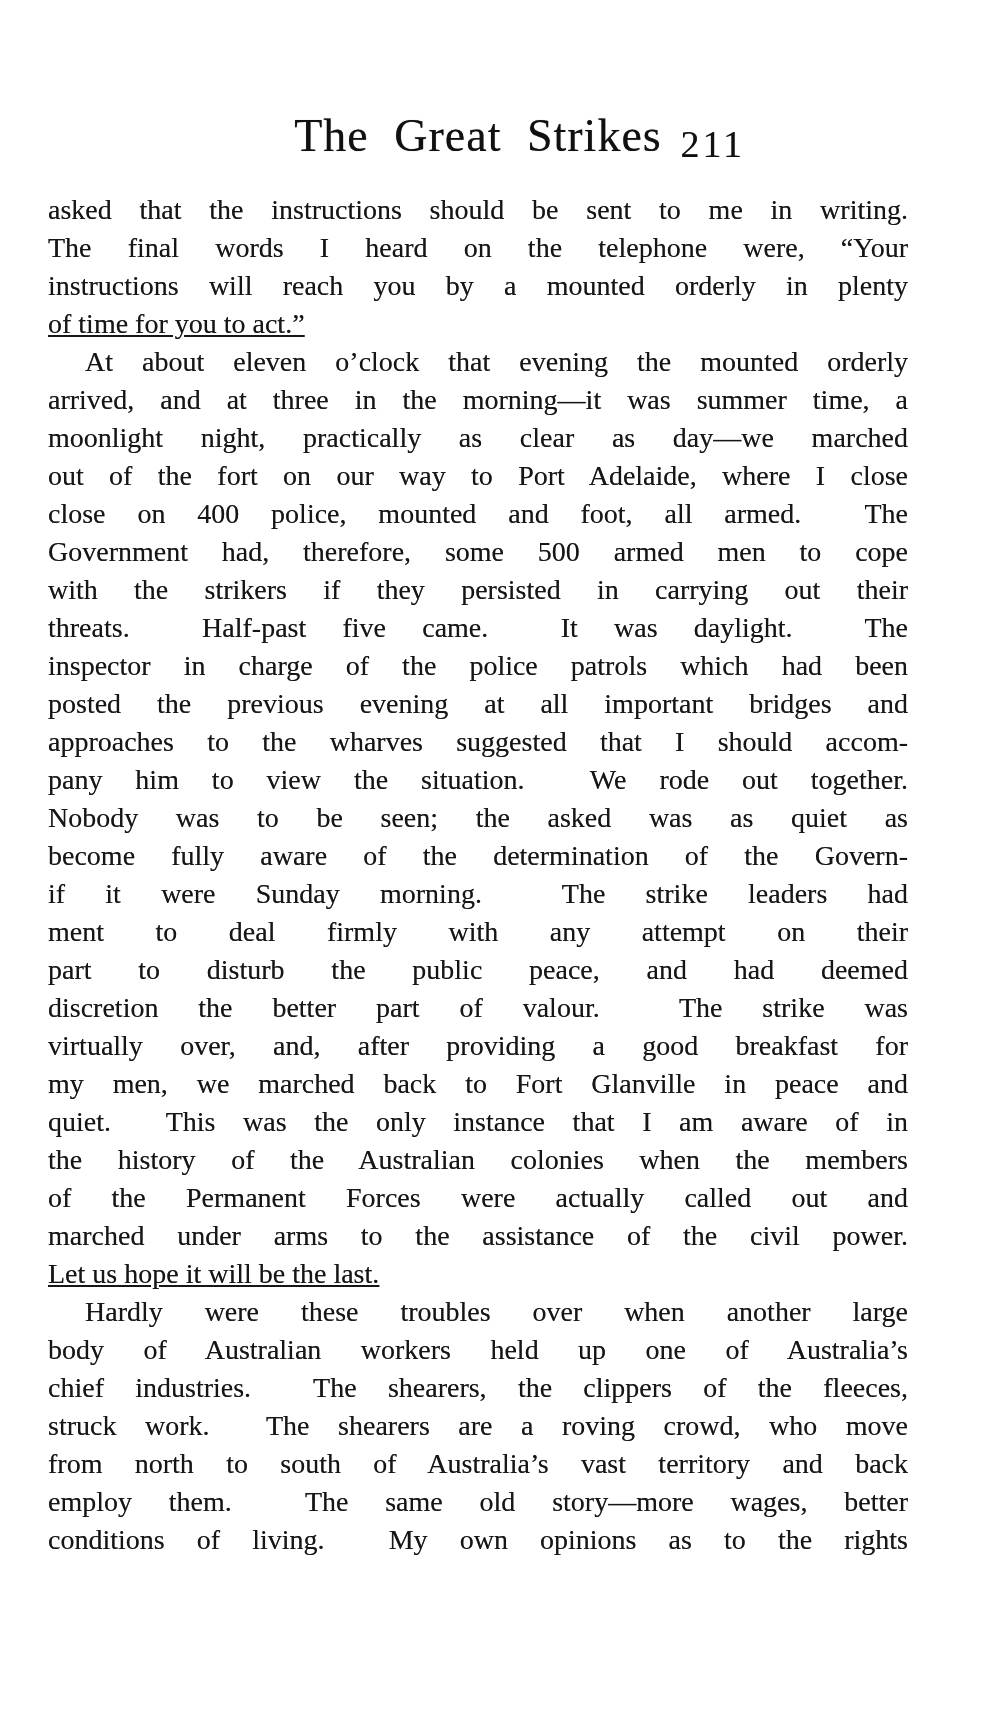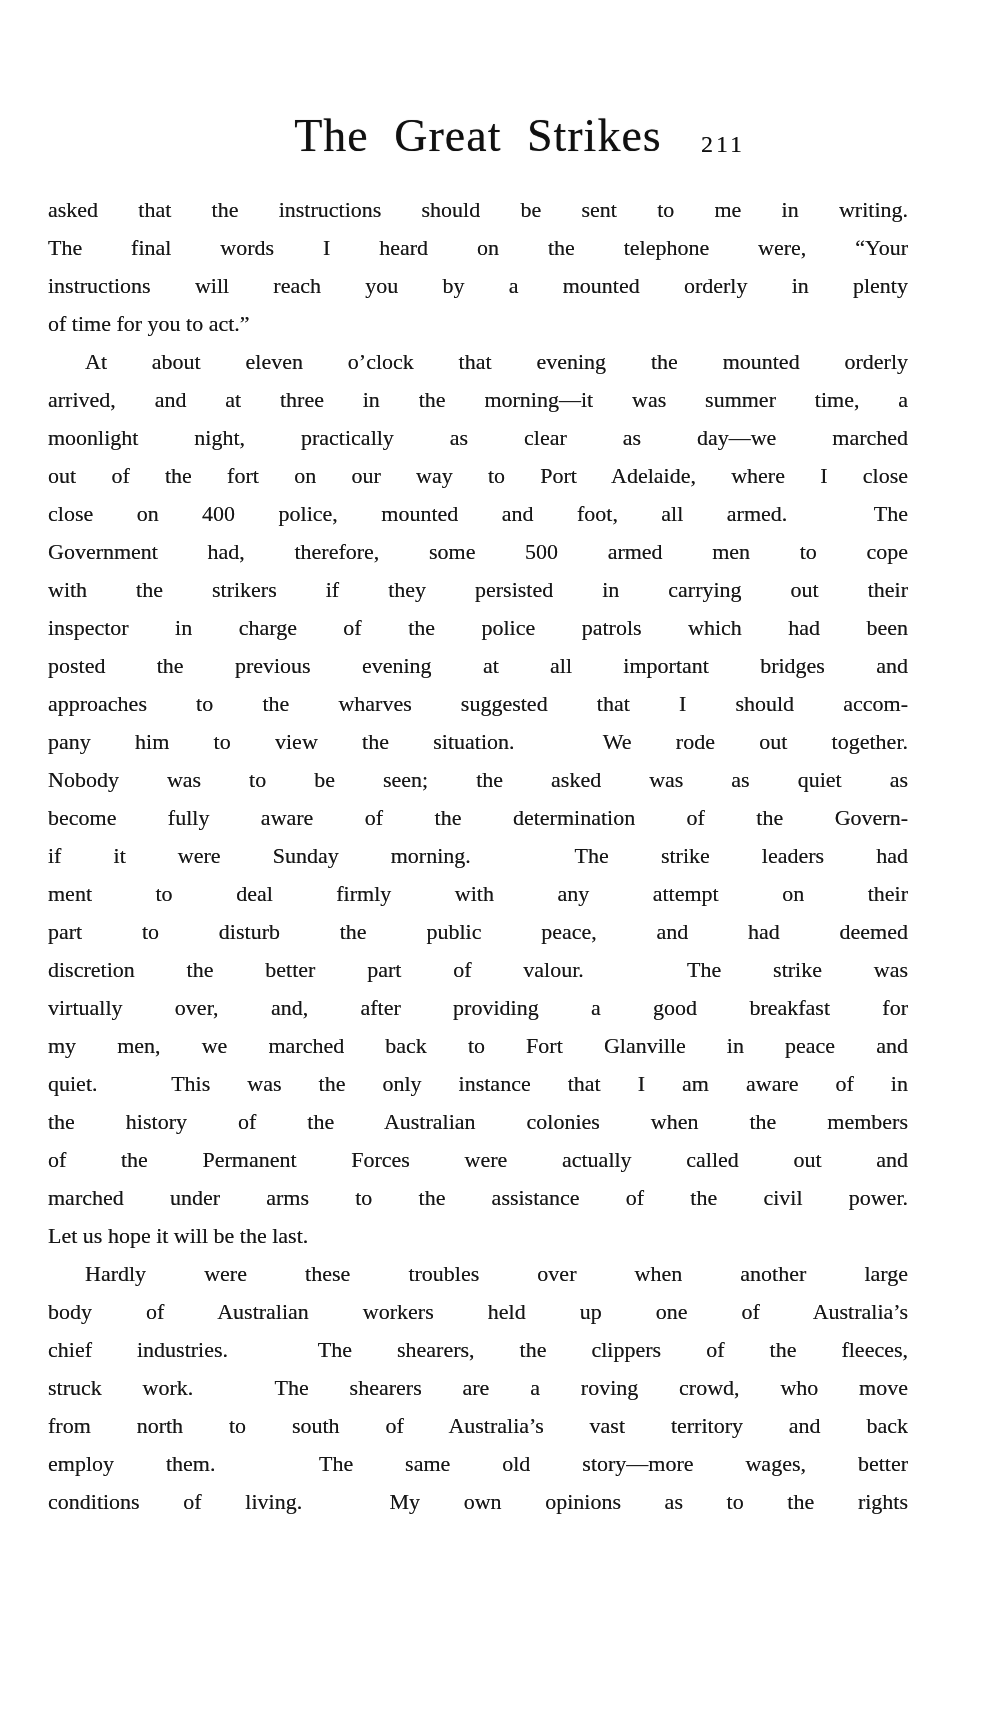--- a/index.html
+++ b/index.html
@@ -20,7 +20,7 @@
   }
   .page-number{
     position:absolute;top:128px;right:103px;
-    font-size:24px;line-height:32px;color:#101010;
+    font-size:38px;line-height:32px;color:#101010;
     letter-spacing:3px;
     text-shadow:0 0 .6px rgba(0,0,0,.55);
     text-align:right;

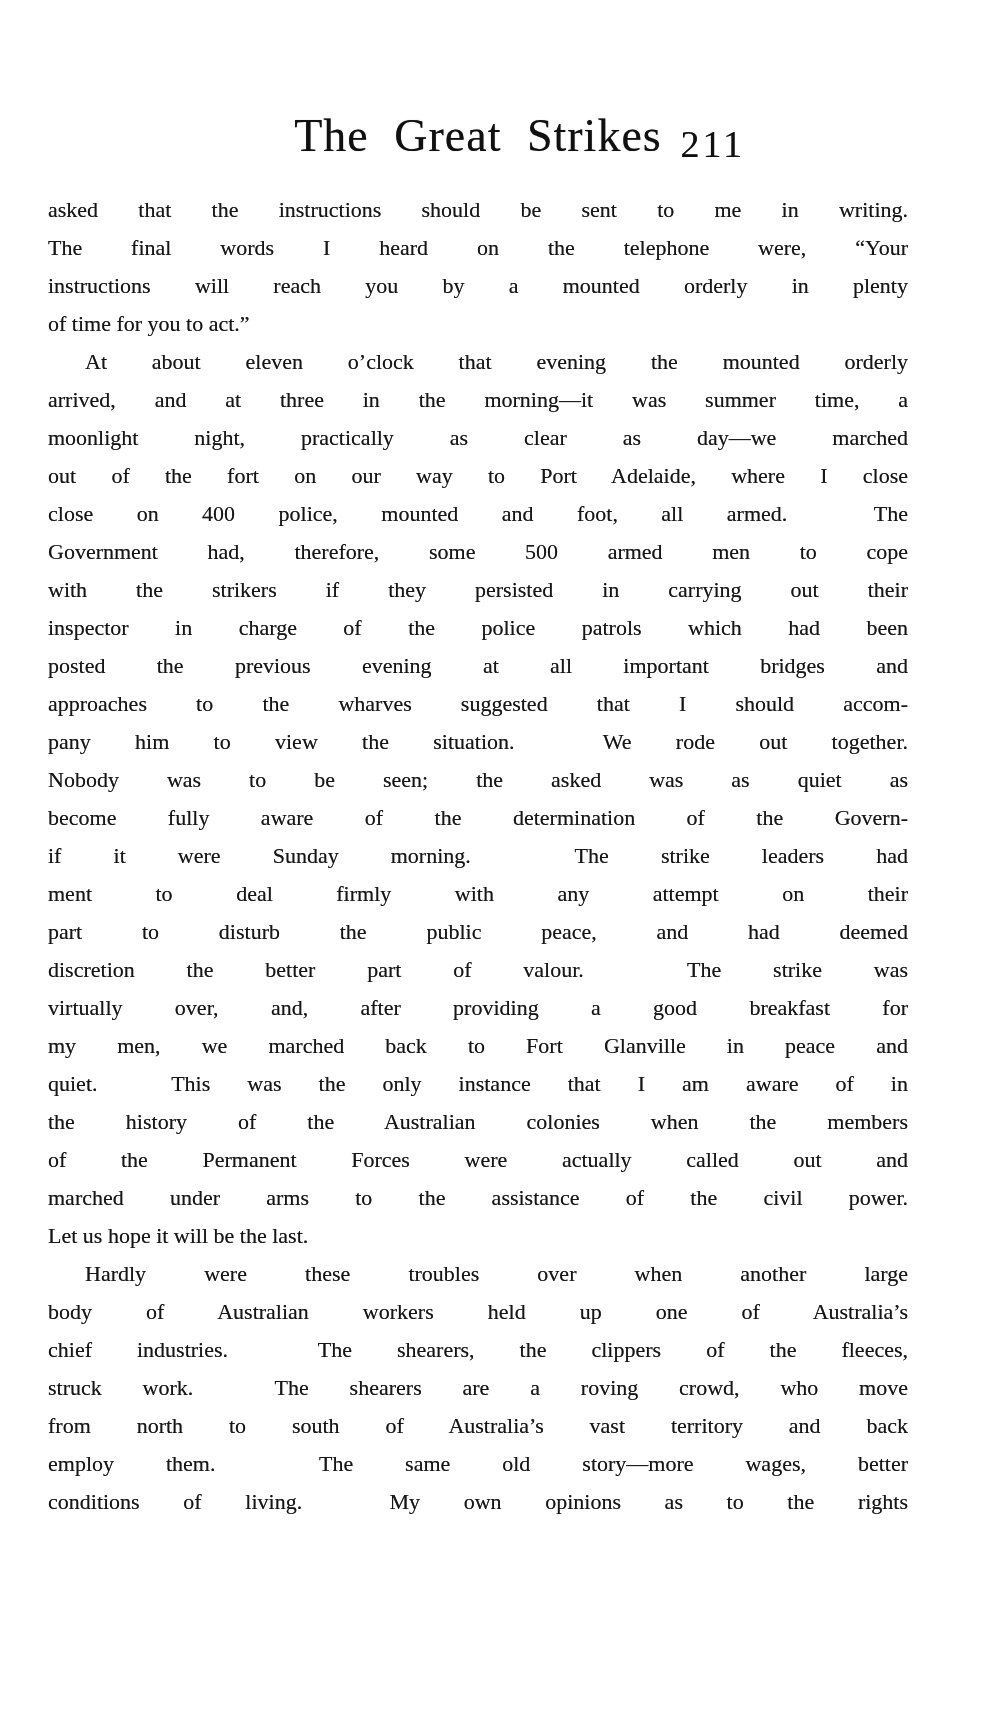--- a/index.html
+++ b/index.html
@@ -29,7 +29,7 @@
     position:absolute;left:48px;top:191px;width:860px;
   }
   .line{
-    font-size:22px;line-height:38px;height:38px;overflow:hidden;
+    font-size:28px;line-height:38px;height:38px;overflow:hidden;
     text-align:justify;text-align-last:justify;
     color:#161616;
     text-shadow:0 0 .6px rgba(0,0,0,.55);

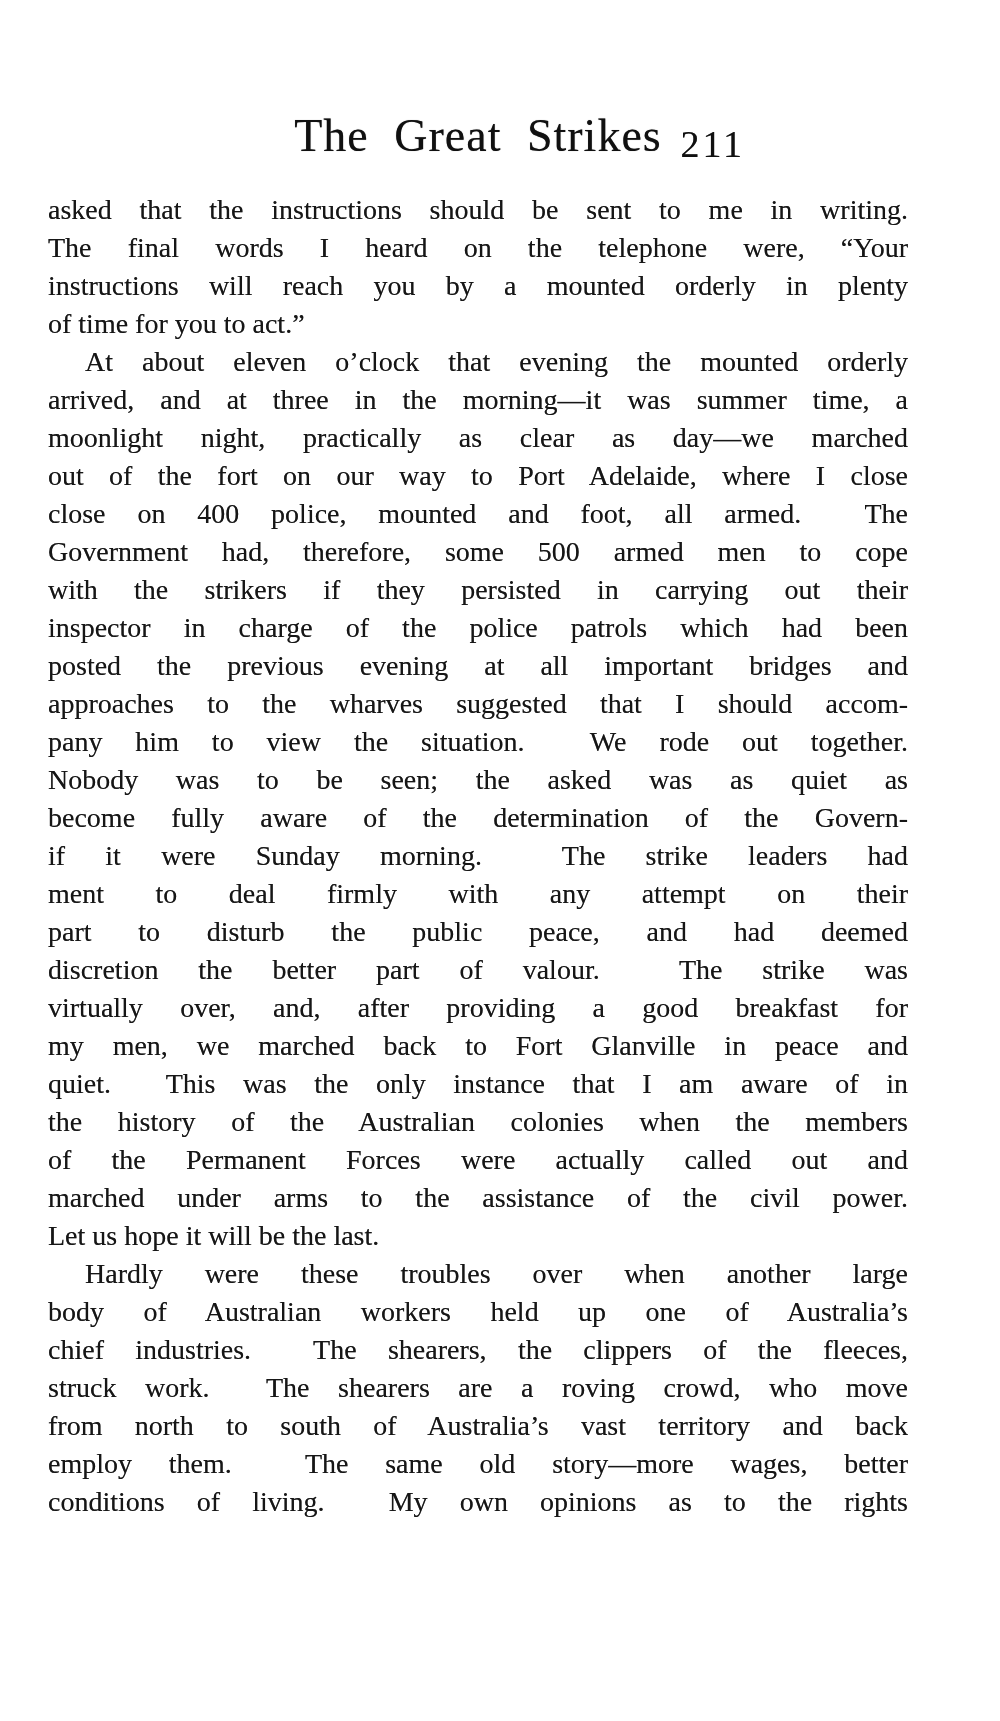--- a/index.html
+++ b/index.html
@@ -35,7 +35,7 @@
     text-shadow:0 0 .6px rgba(0,0,0,.55);
     white-space:normal;
   }
-  .line.flush{text-align-last:left;}
+  .line.flush{text-align-last:left;text-decoration:underline;}
   .line.indent{text-indent:37px;}
 </style>
 </head>

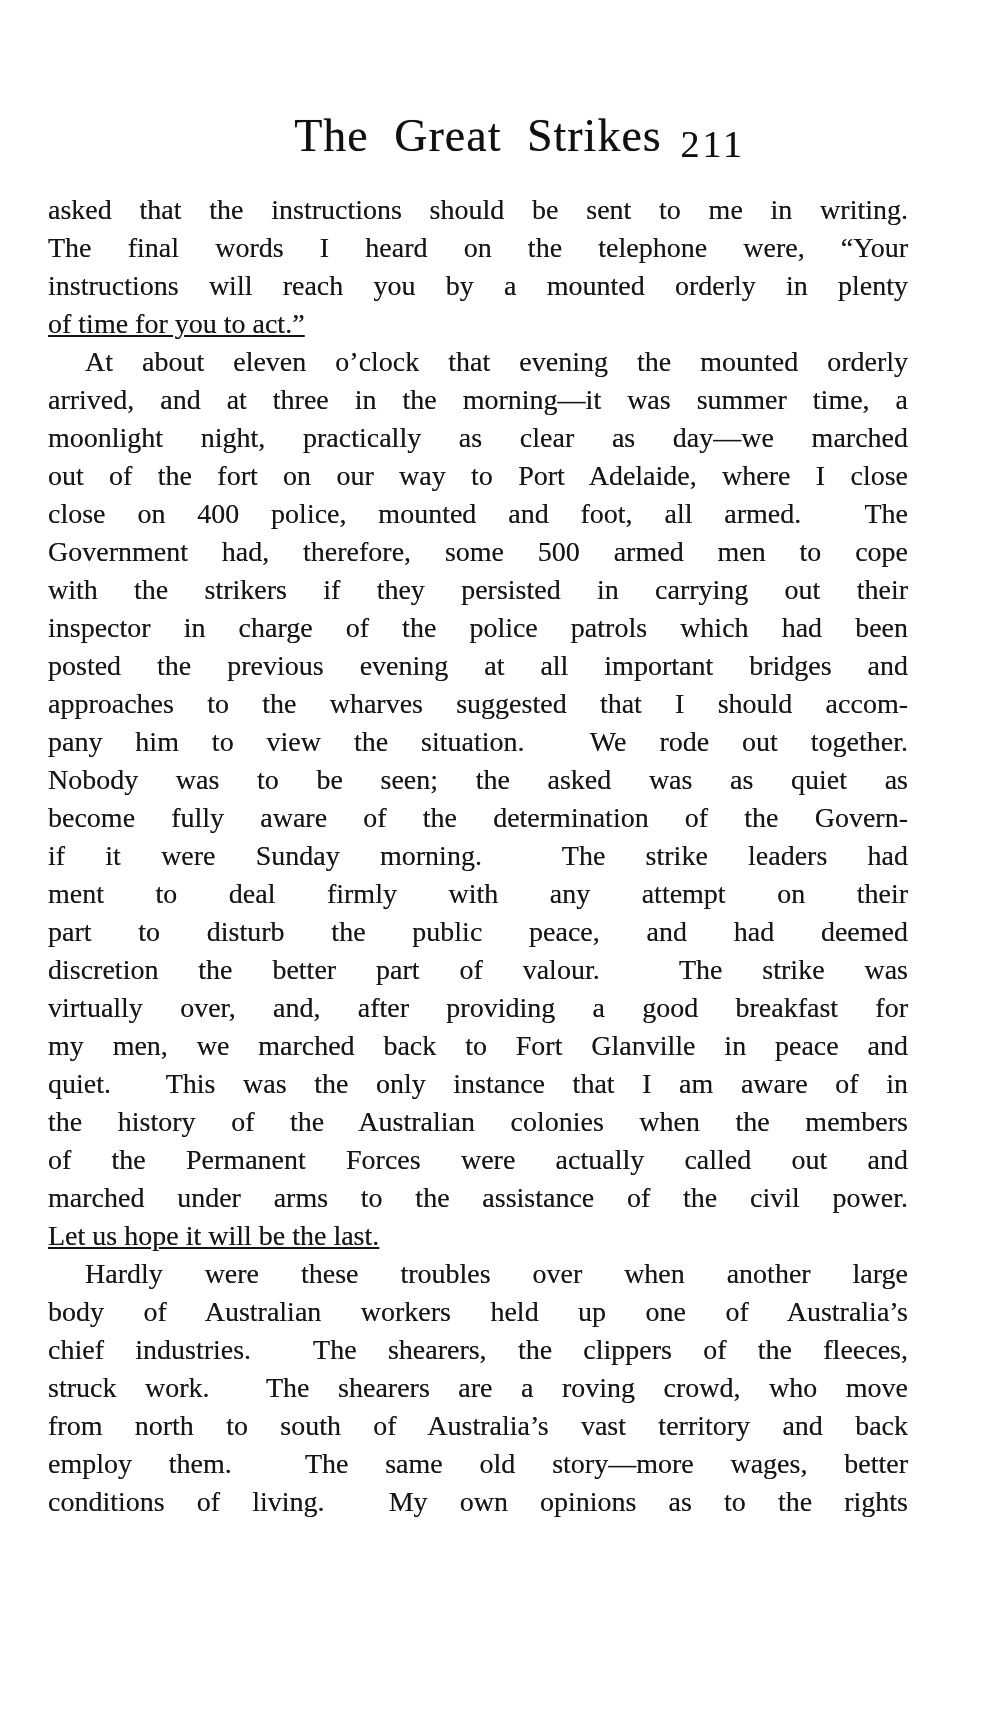--- a/index.html
+++ b/index.html
@@ -58,6 +58,7 @@
       <div class="line">close on 400 police, mounted and foot, all armed.&nbsp; The</div>
       <div class="line">Government had, therefore, some 500 armed men to cope</div>
       <div class="line">with the strikers if they persisted in carrying out their</div>
+      <div class="line">threats.&nbsp; Half-past five came.&nbsp; It was daylight.&nbsp; The</div>
       <div class="line">inspector in charge of the police patrols which had been</div>
       <div class="line">posted the previous evening at all important bridges and</div>
       <div class="line">approaches to the wharves suggested that I should accom-</div>

